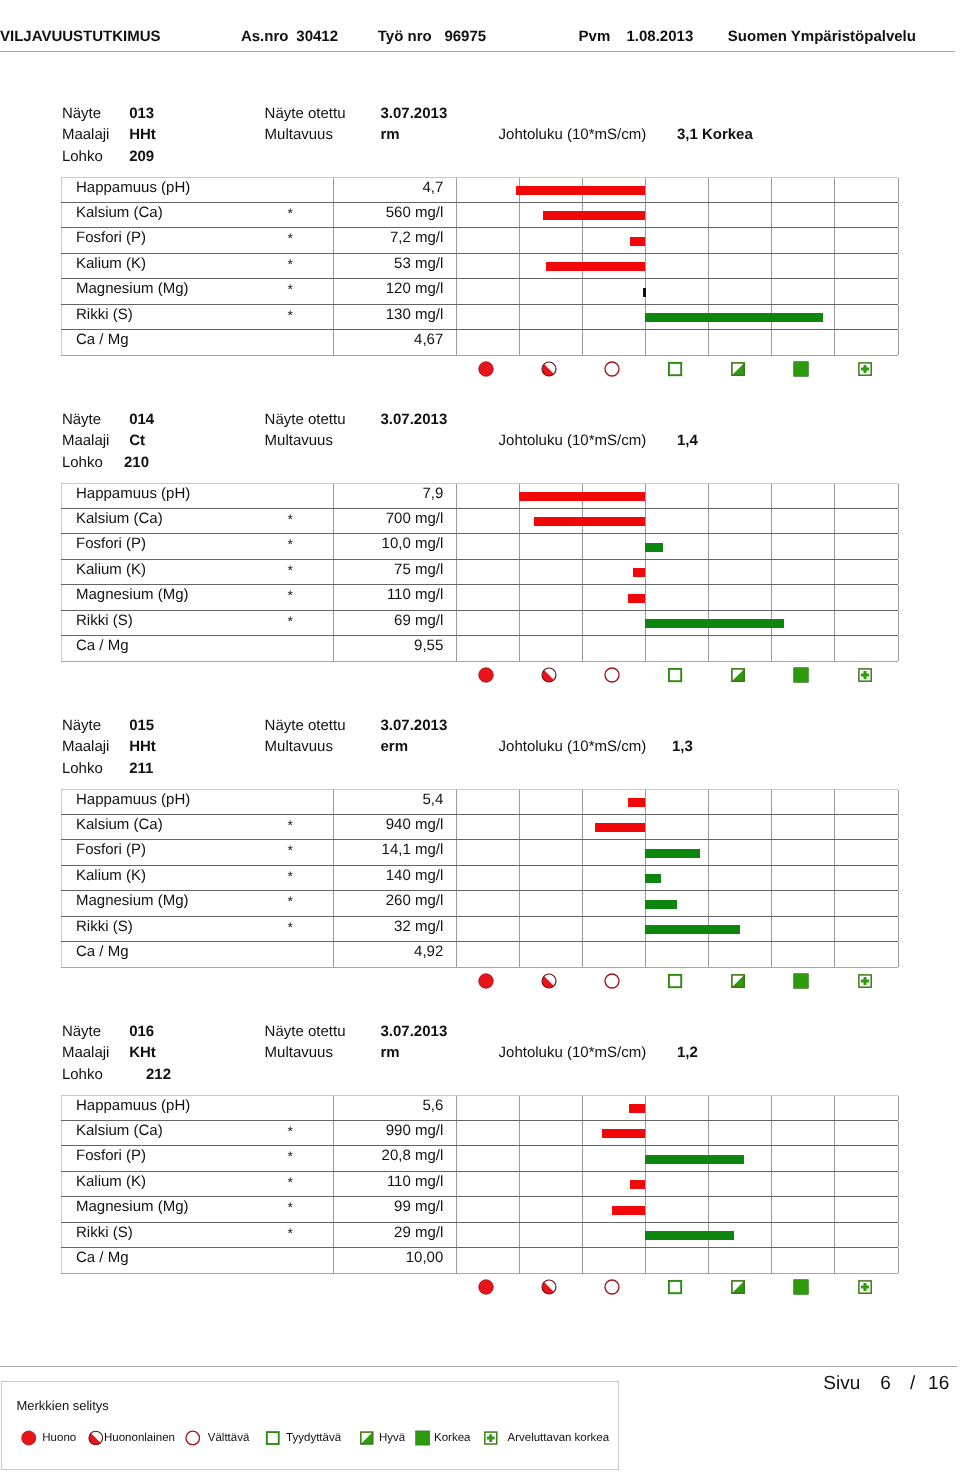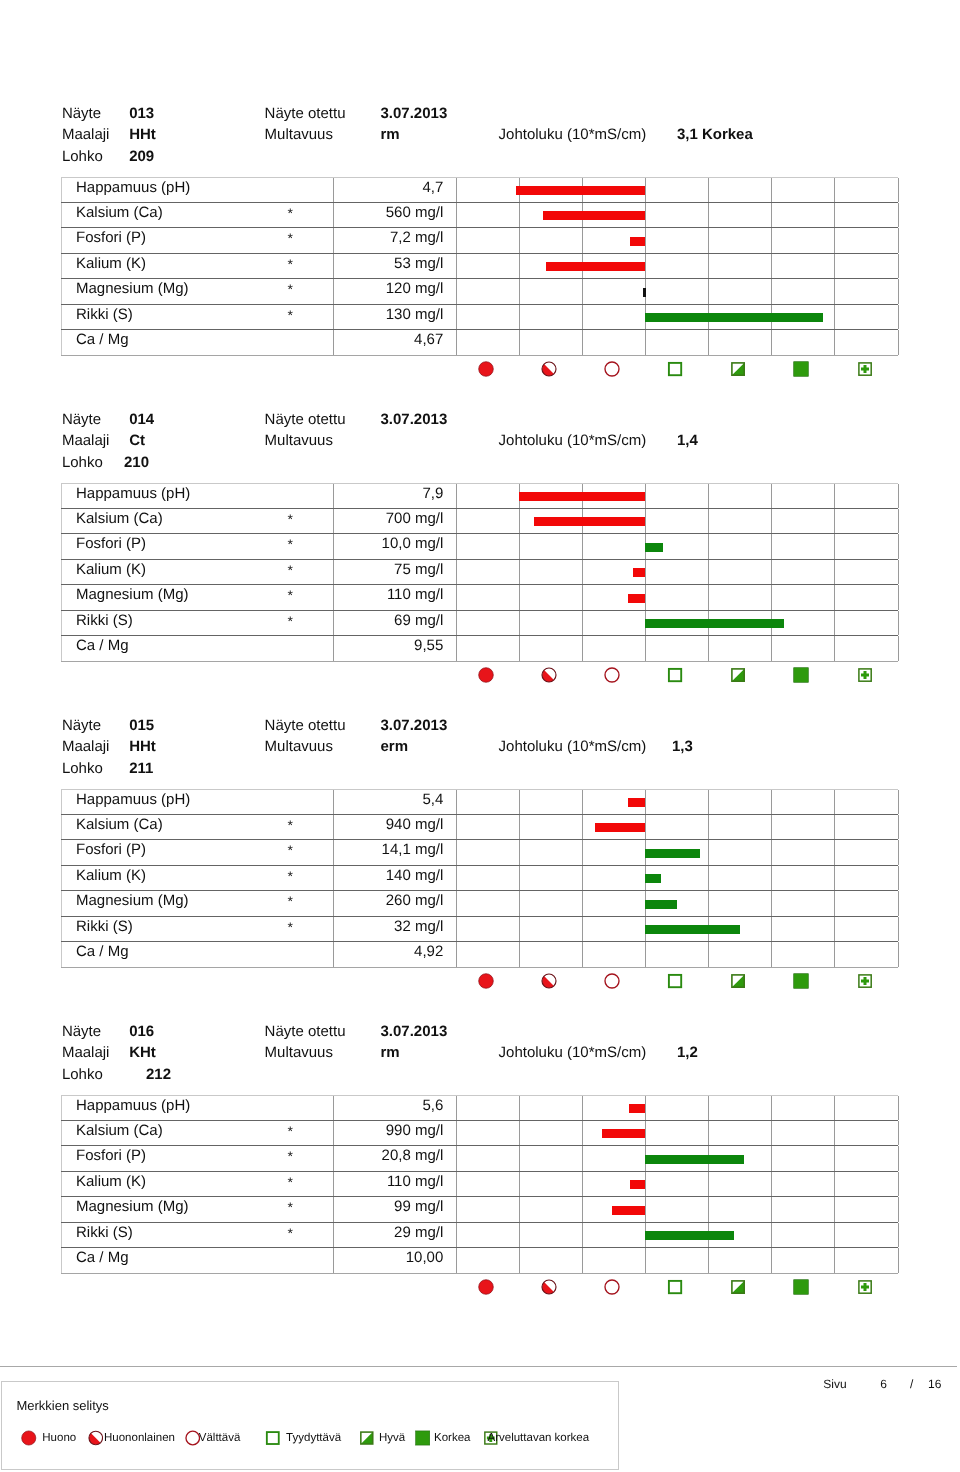--- a/index.html
+++ b/index.html
@@ -60,6 +60,17 @@
 <body>
 
 <div class="page">
+<div class="doc-header">
+  <span class="cell" style="left:0px">VILJAVUUSTUTKIMUS</span>
+  <span class="cell" style="left:240.9px">As.nro</span>
+  <span class="cell" style="left:296.3px">30412</span>
+  <span class="cell" style="left:377.8px">Työ nro</span>
+  <span class="cell" style="left:444.4px">96975</span>
+  <span class="cell" style="left:578.6px">Pvm</span>
+  <span class="cell" style="left:626.5px">1.08.2013</span>
+  <span class="cell" style="left:727.8px">Suomen Ympäristöpalvelu</span>
+  <div class="rule"></div>
+</div>
 
 <div class="block" style="top:111px">
   <div class="meta">

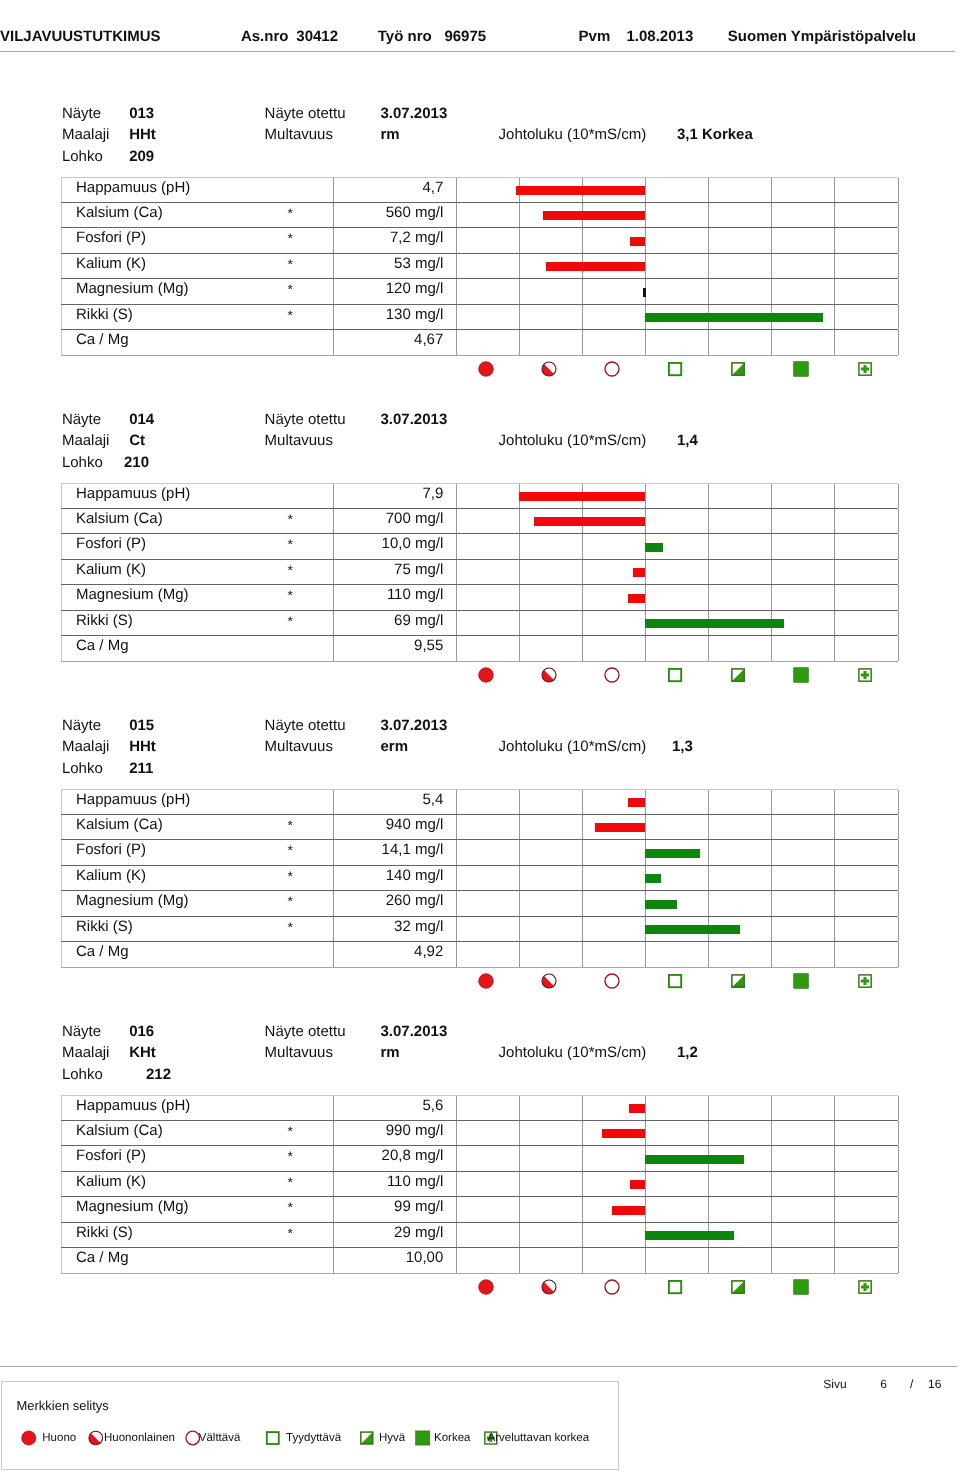--- a/index.html
+++ b/index.html
@@ -54,7 +54,7 @@
 .legend-item{position:absolute;top:0;height:22px;white-space:nowrap;}
 .legend-item .lsym{position:absolute;left:0;top:0px;width:15.5px;height:16px;}
 .legend-item .ltxt{position:absolute;top:1.5px;font-size:11.5px;line-height:13px;}
-.pagenum{position:absolute;top:1375px;font-size:12px;line-height:18px;white-space:nowrap;}
+.pagenum{position:absolute;top:1375px;font-size:19px;line-height:18px;white-space:nowrap;}
 </style>
 </head>
 <body>

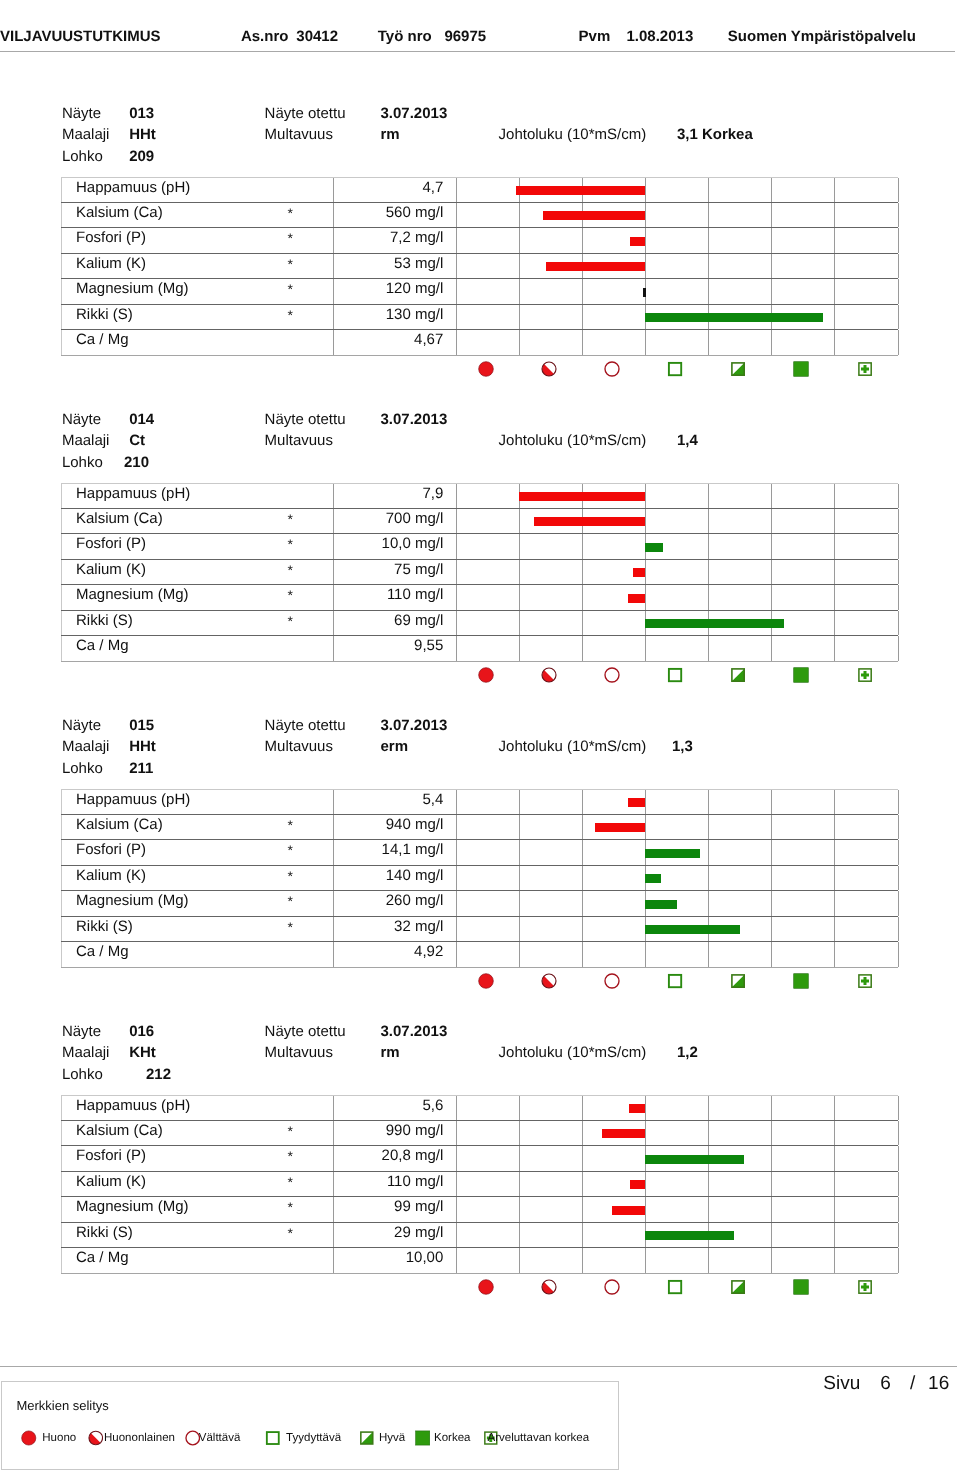--- a/index.html
+++ b/index.html
@@ -854,7 +854,7 @@
           <span class="lsym"><svg viewBox="0 0 16 16" width="100%" height="100%">
               <circle cx="8" cy="8" r="7.0" fill="none" stroke="#A4121C" stroke-width="1.35"></circle>
             </svg></span>
-          <span class="ltxt" style="left:14px">Välttävä</span>
+          <span class="ltxt" style="left:23px">Välttävä</span>
         </div>
     <div class="legend-item" style="left:262.5px">
           <span class="lsym"><svg viewBox="0 0 16 16" width="100%" height="100%">

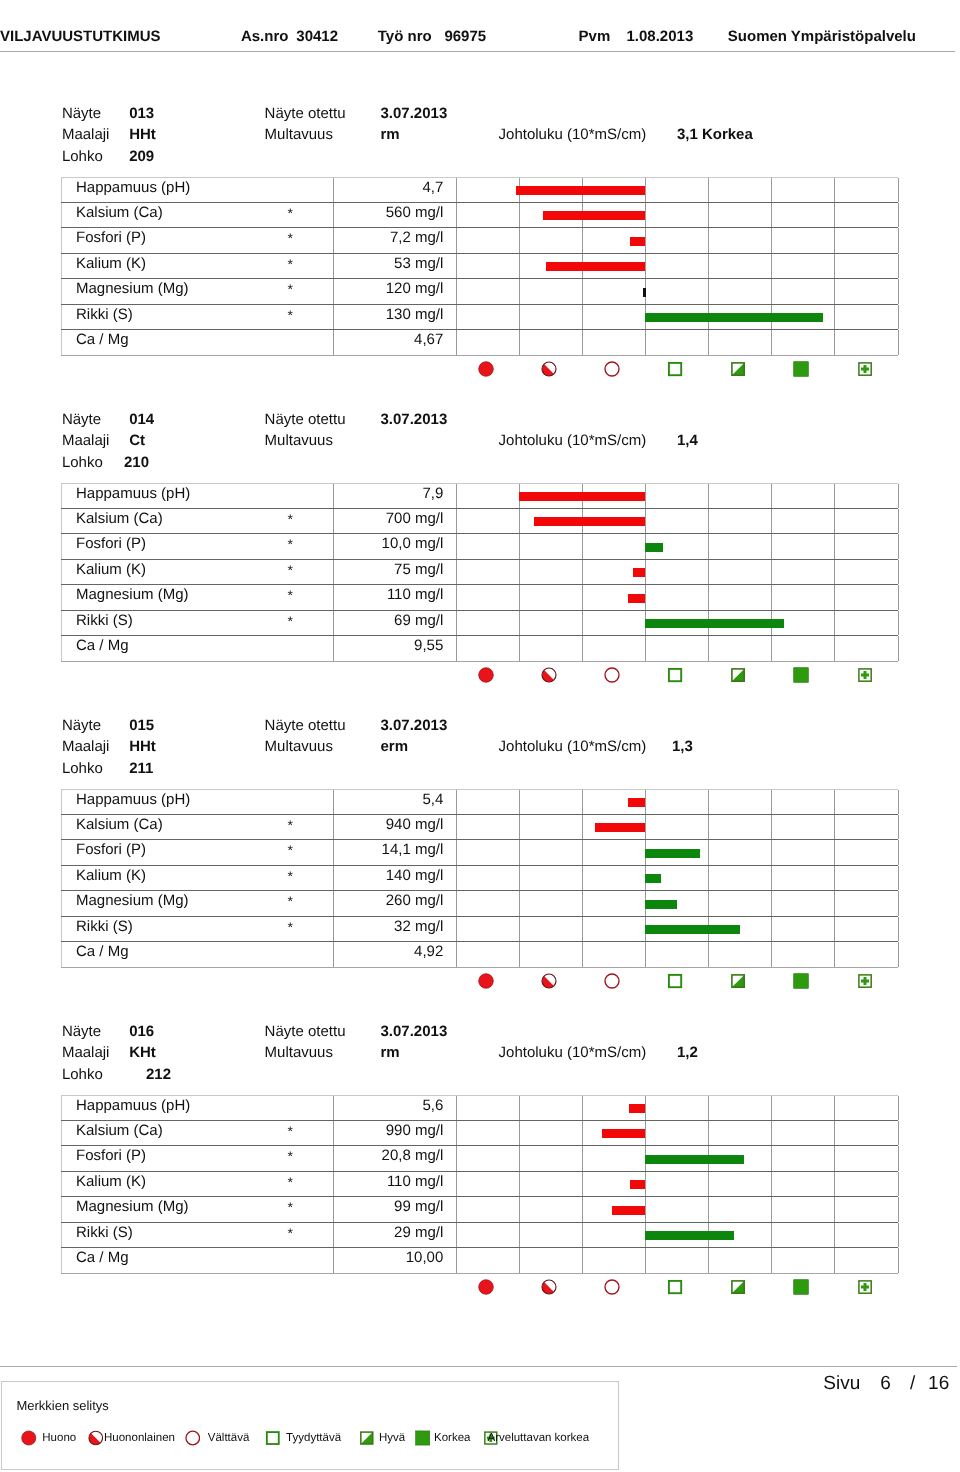--- a/index.html
+++ b/index.html
@@ -880,7 +880,7 @@
               <rect x="1.9" y="1.9" width="12.3" height="12.3" fill="none" stroke="#3A7A15" stroke-width="1.5"></rect>
               <path d="M6.5 4.0 h3.0 v2.5 h2.5 v3.0 h-2.5 v2.5 h-3.0 v-2.5 h-2.5 v-3.0 h2.5 Z" fill="#2E9A0D"></path>
             </svg></span>
-          <span class="ltxt" style="left:5px">Arveluttavan korkea</span>
+          <span class="ltxt" style="left:25px">Arveluttavan korkea</span>
         </div>
   </div>
 </div>

